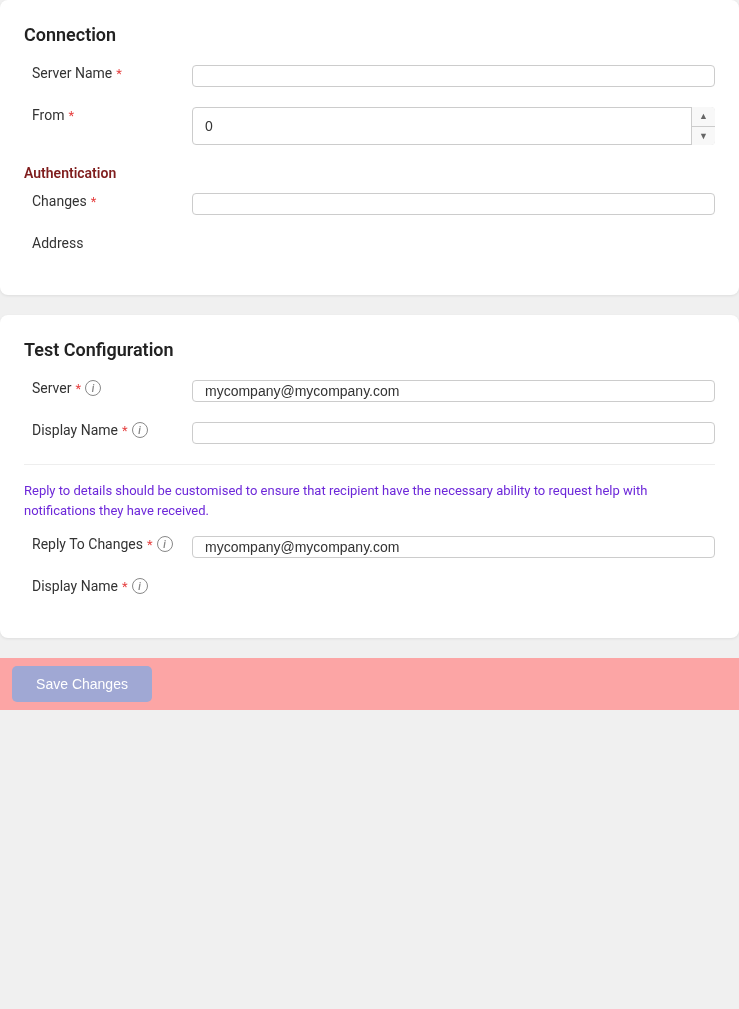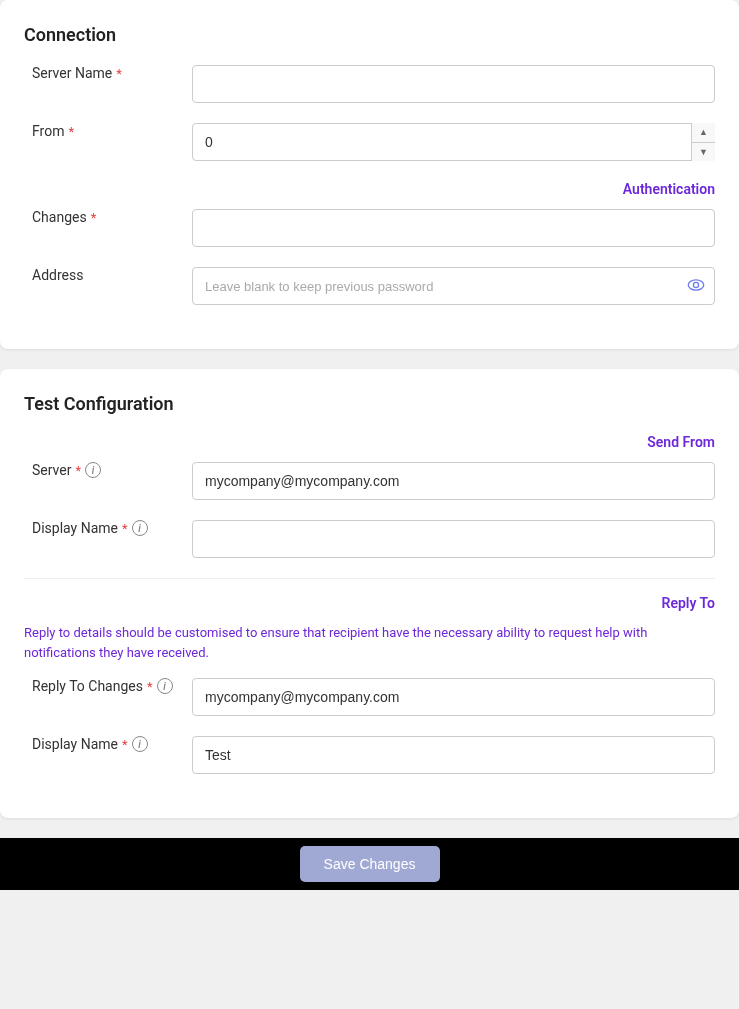--- a/index.html
+++ b/index.html
@@ -40,10 +40,9 @@
     .subsection-title {
       font-size: 14px;
       font-weight: 600;
-      color: #6d28d9;
+      color: #7f1d1d;
       margin-bottom: 12px;
       margin-top: 8px;
-      text-align: right;
     }
 
     .form-group {

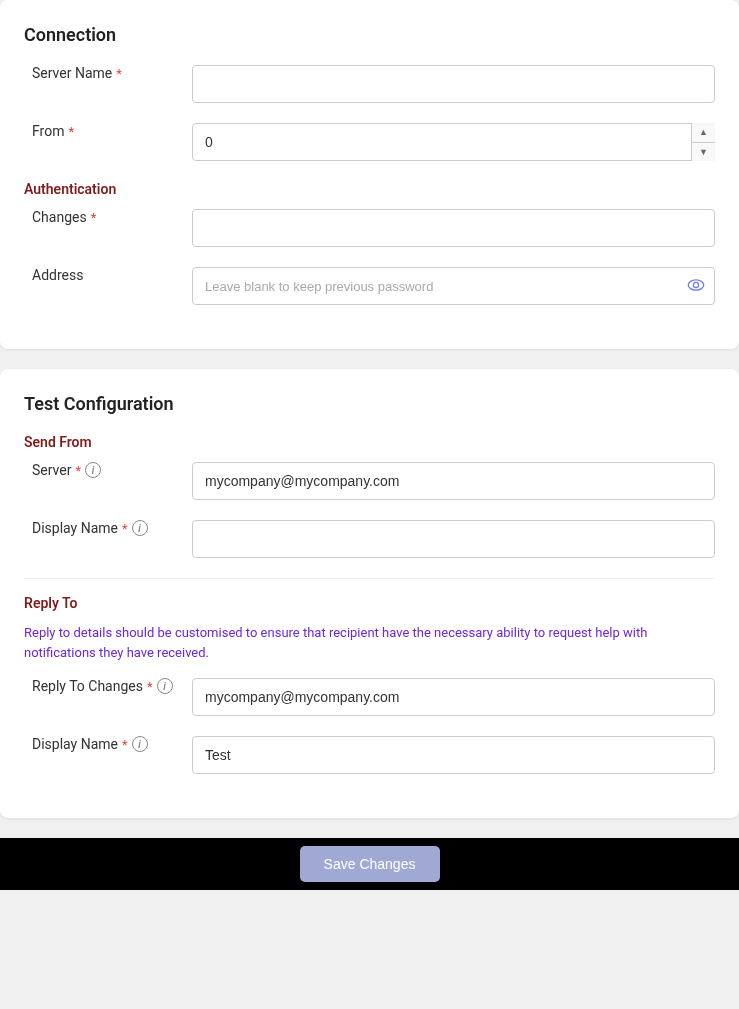--- a/index.html
+++ b/index.html
@@ -257,15 +257,6 @@
       <div class="form-label">
         <span>Address</span>
       </div>
-      <div class="password-wrapper">
-        <input type="password" placeholder="Leave blank to keep previous password" style="">
-        <span class="eye-icon">
-          <svg width="18" height="12" viewBox="0 0 20 14" fill="none">
-            <ellipse cx="10" cy="7" rx="9" ry="6" stroke="#6b7ce8" stroke-width="1.5" fill="none"></ellipse>
-            <circle cx="10" cy="7" r="3" stroke="#6b7ce8" stroke-width="1.5" fill="none"></circle>
-          </svg>
-        </span>
-      </div>
     </div>
   </div>
 

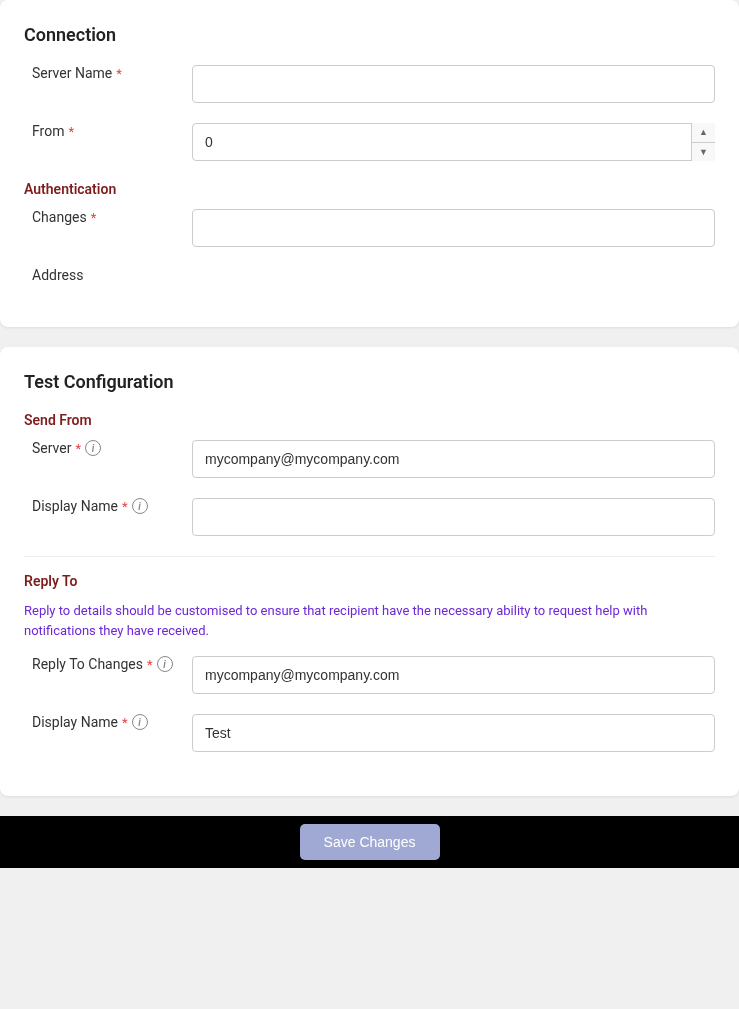--- a/index.html
+++ b/index.html
@@ -263,7 +263,6 @@
   <div class="card">
     <div class="section-title">Test Configuration</div>
 
-    <div class="subsection-title">Send From</div>
 
     <div class="form-group">
       <div class="form-label">

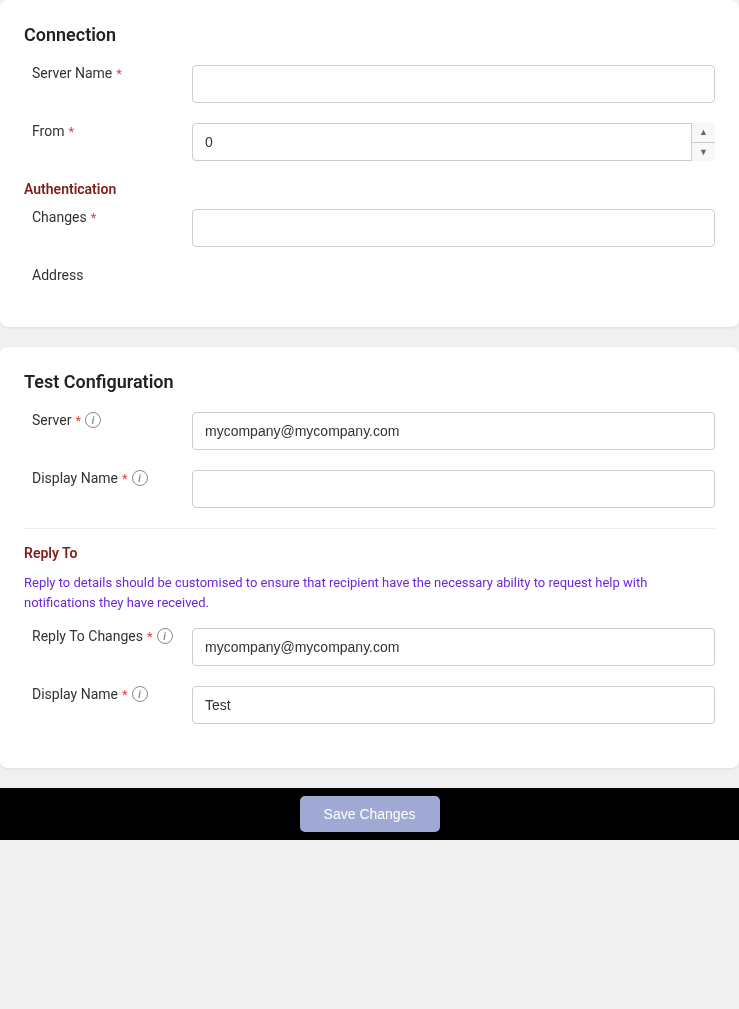--- a/index.html
+++ b/index.html
@@ -84,7 +84,7 @@
 
     .form-control {
       flex: 1;
-      height: 38px;
+      height: 22px;
       border: 1px solid #ccc;
       border-radius: 4px;
       padding: 6px 12px;

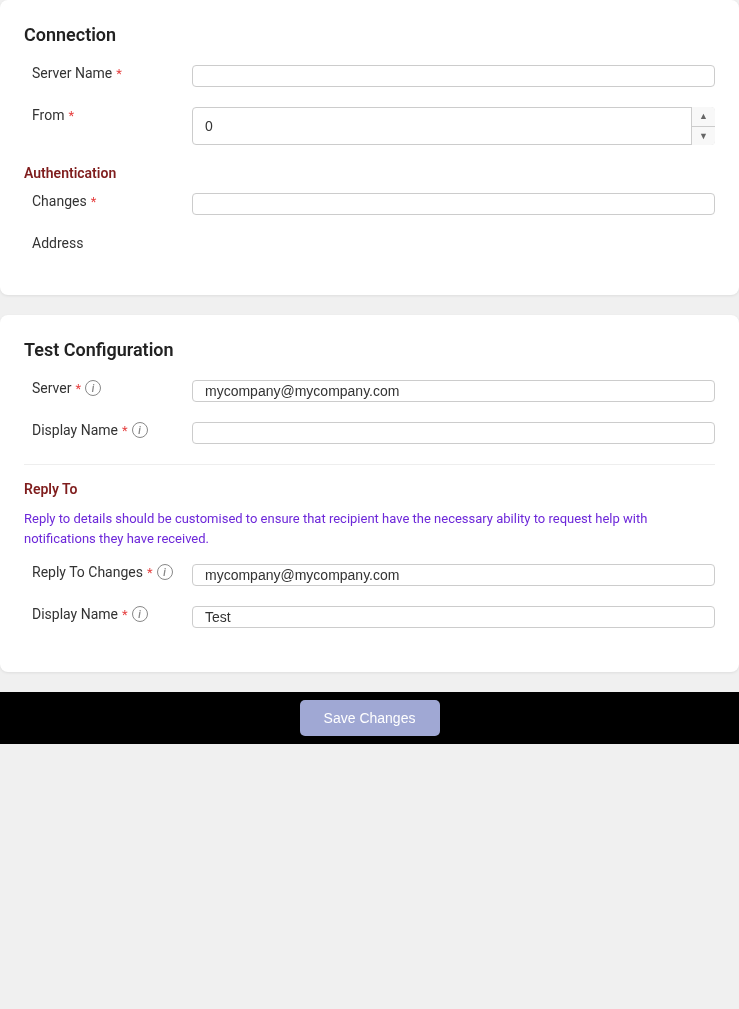--- a/index.html
+++ b/index.html
@@ -284,7 +284,6 @@
 
     <div class="divider"></div>
 
-    <div class="subsection-title">Reply To</div>
     <div class="reply-to-desc">Reply to details should be customised to ensure that recipient have the necessary ability to request help with notifications they have received.</div>
 
     <div class="form-group">

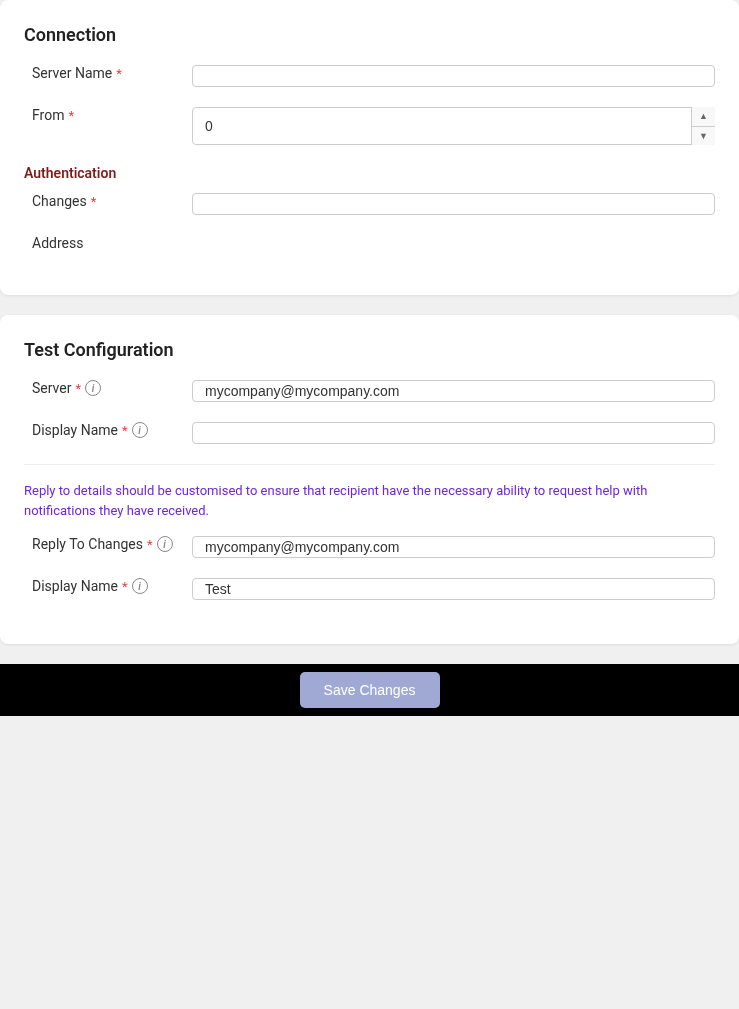--- a/index.html
+++ b/index.html
@@ -301,7 +301,6 @@
         <span class="required-star">*</span>
         <span class="info-icon">i</span>
       </div>
-      <input type="text" class="form-control" value="Test" style="">
     </div>
   </div>
 

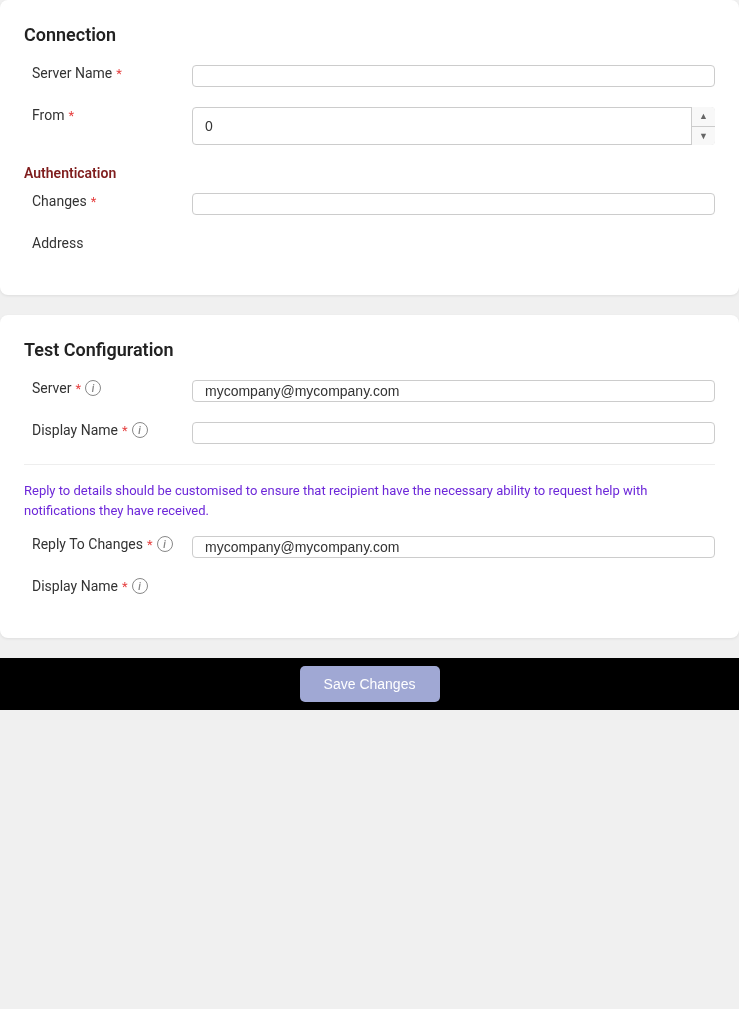--- a/index.html
+++ b/index.html
@@ -190,9 +190,9 @@
 
     .footer-bar {
       display: flex;
-      justify-content: center;
+      justify-content: flex-start;
       padding: 8px 12px;
-      background: #000000;
+      background: #fca5a5;
     }
 
     .save-button {

